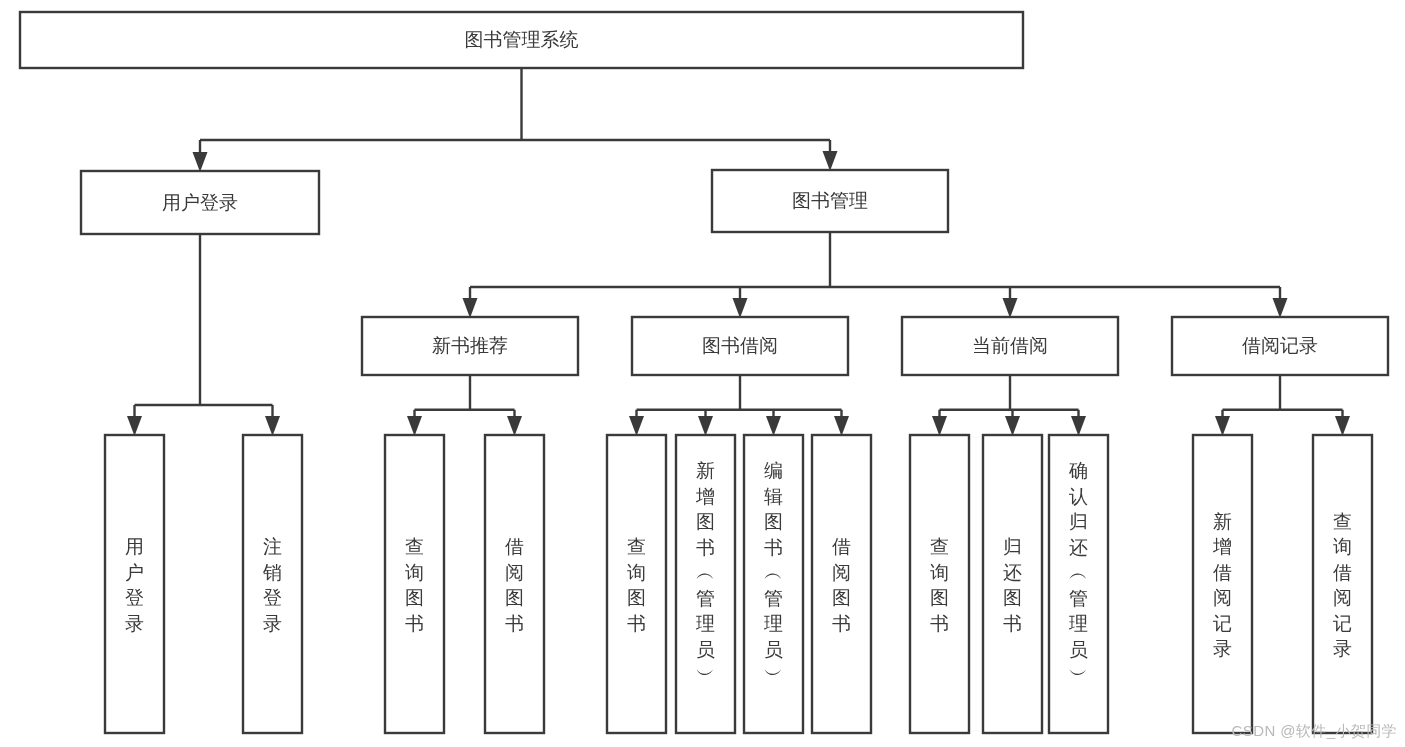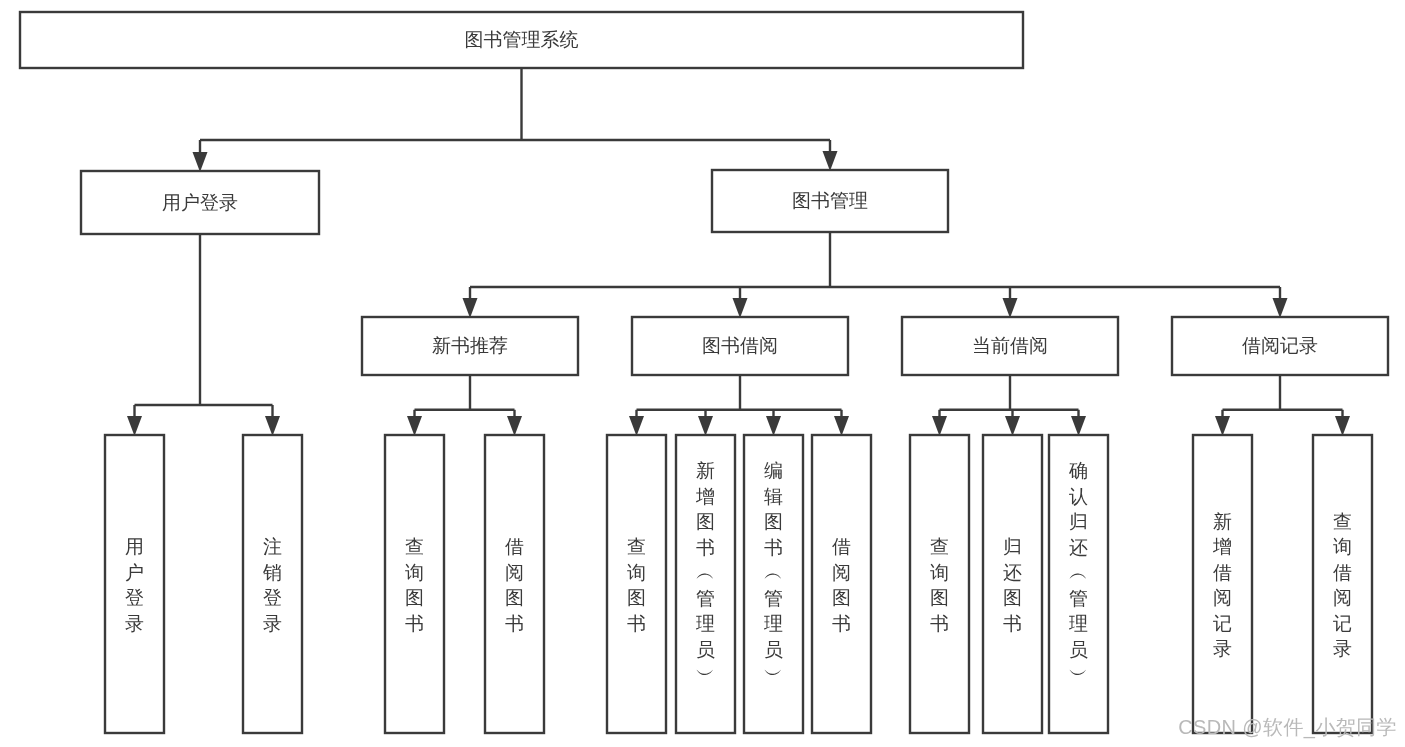--- a/index.html
+++ b/index.html
@@ -58,7 +58,7 @@
     right: 8px;
     bottom: 6px;
     font-family: "Liberation Sans", "DejaVu Sans", sans-serif;
-    font-size: 20px;
+    font-size: 15px;
     color: #b9b9b9;
     white-space: nowrap;
     letter-spacing: 0.4px;

